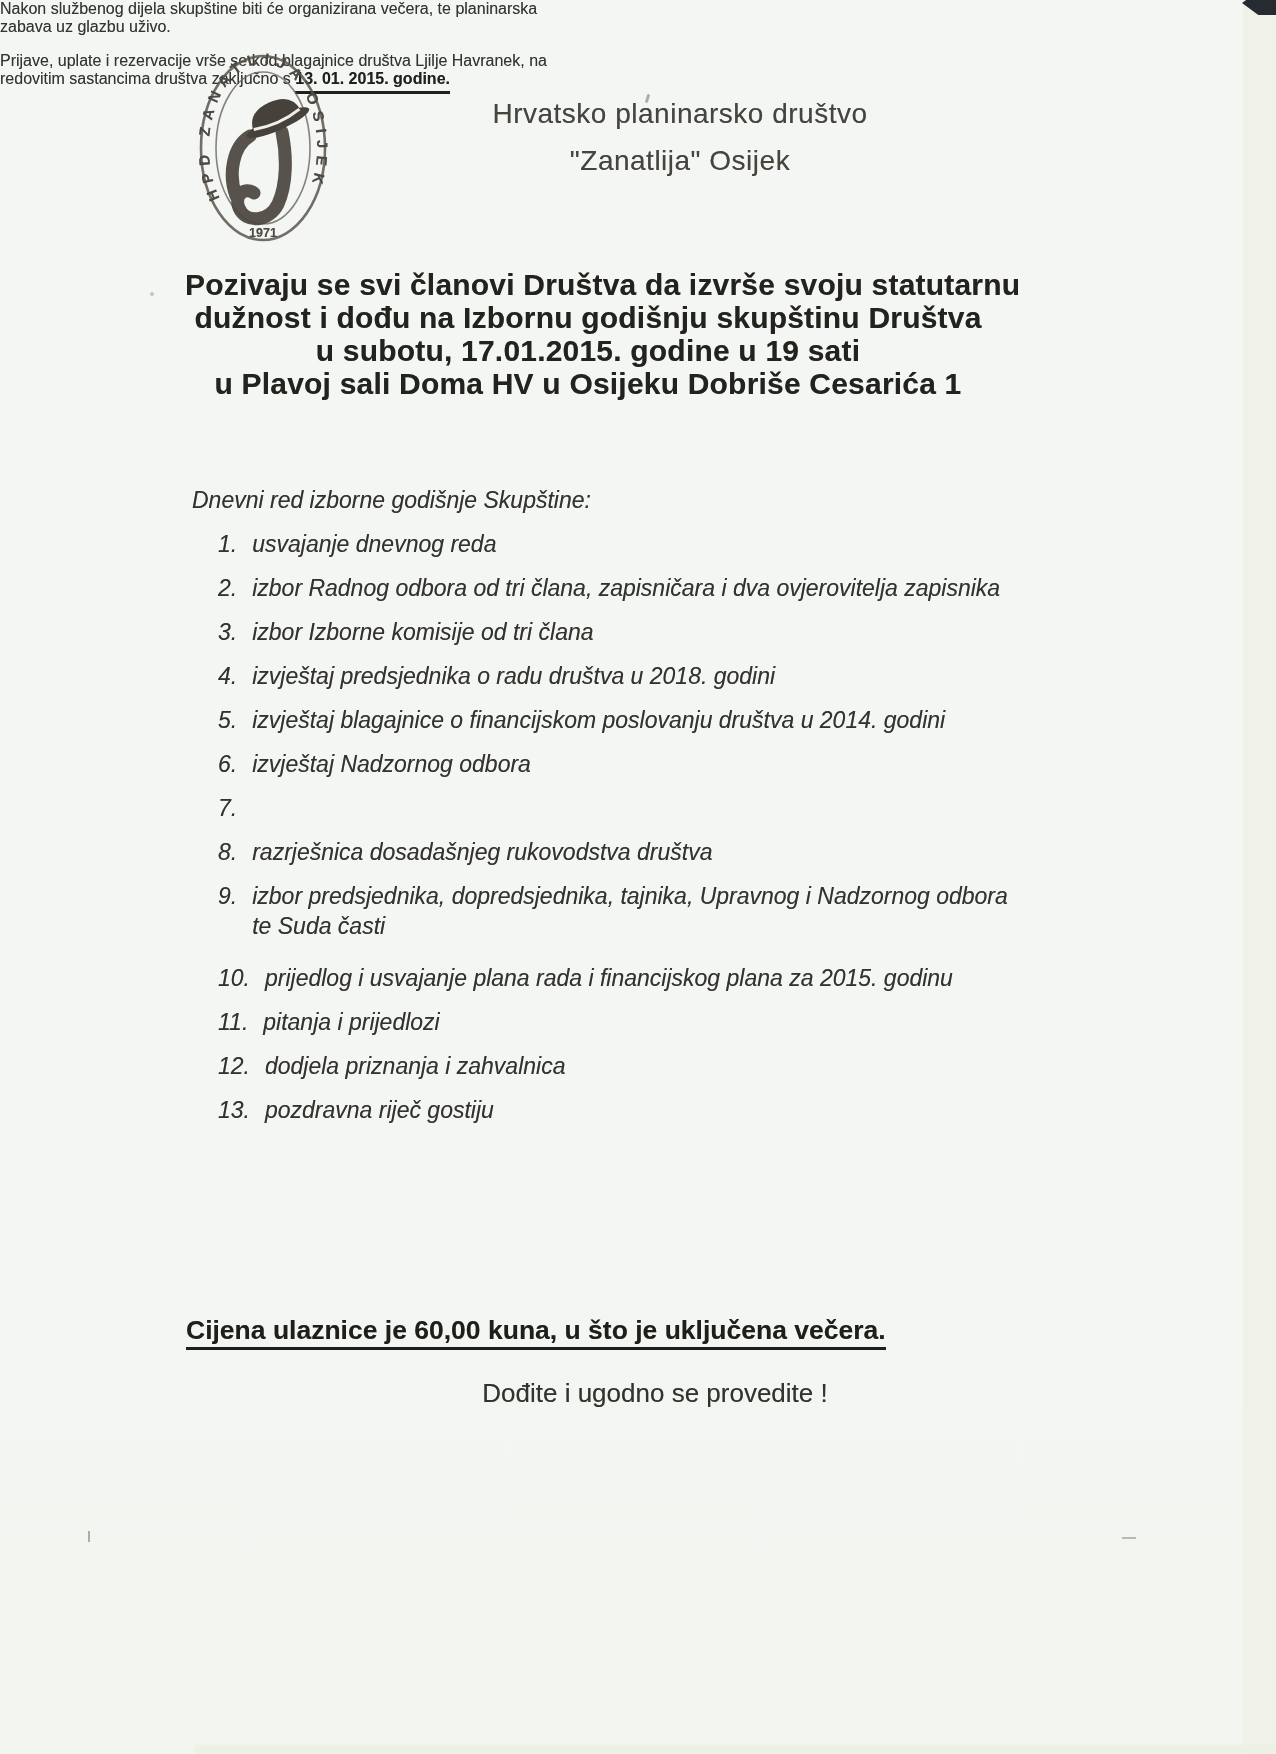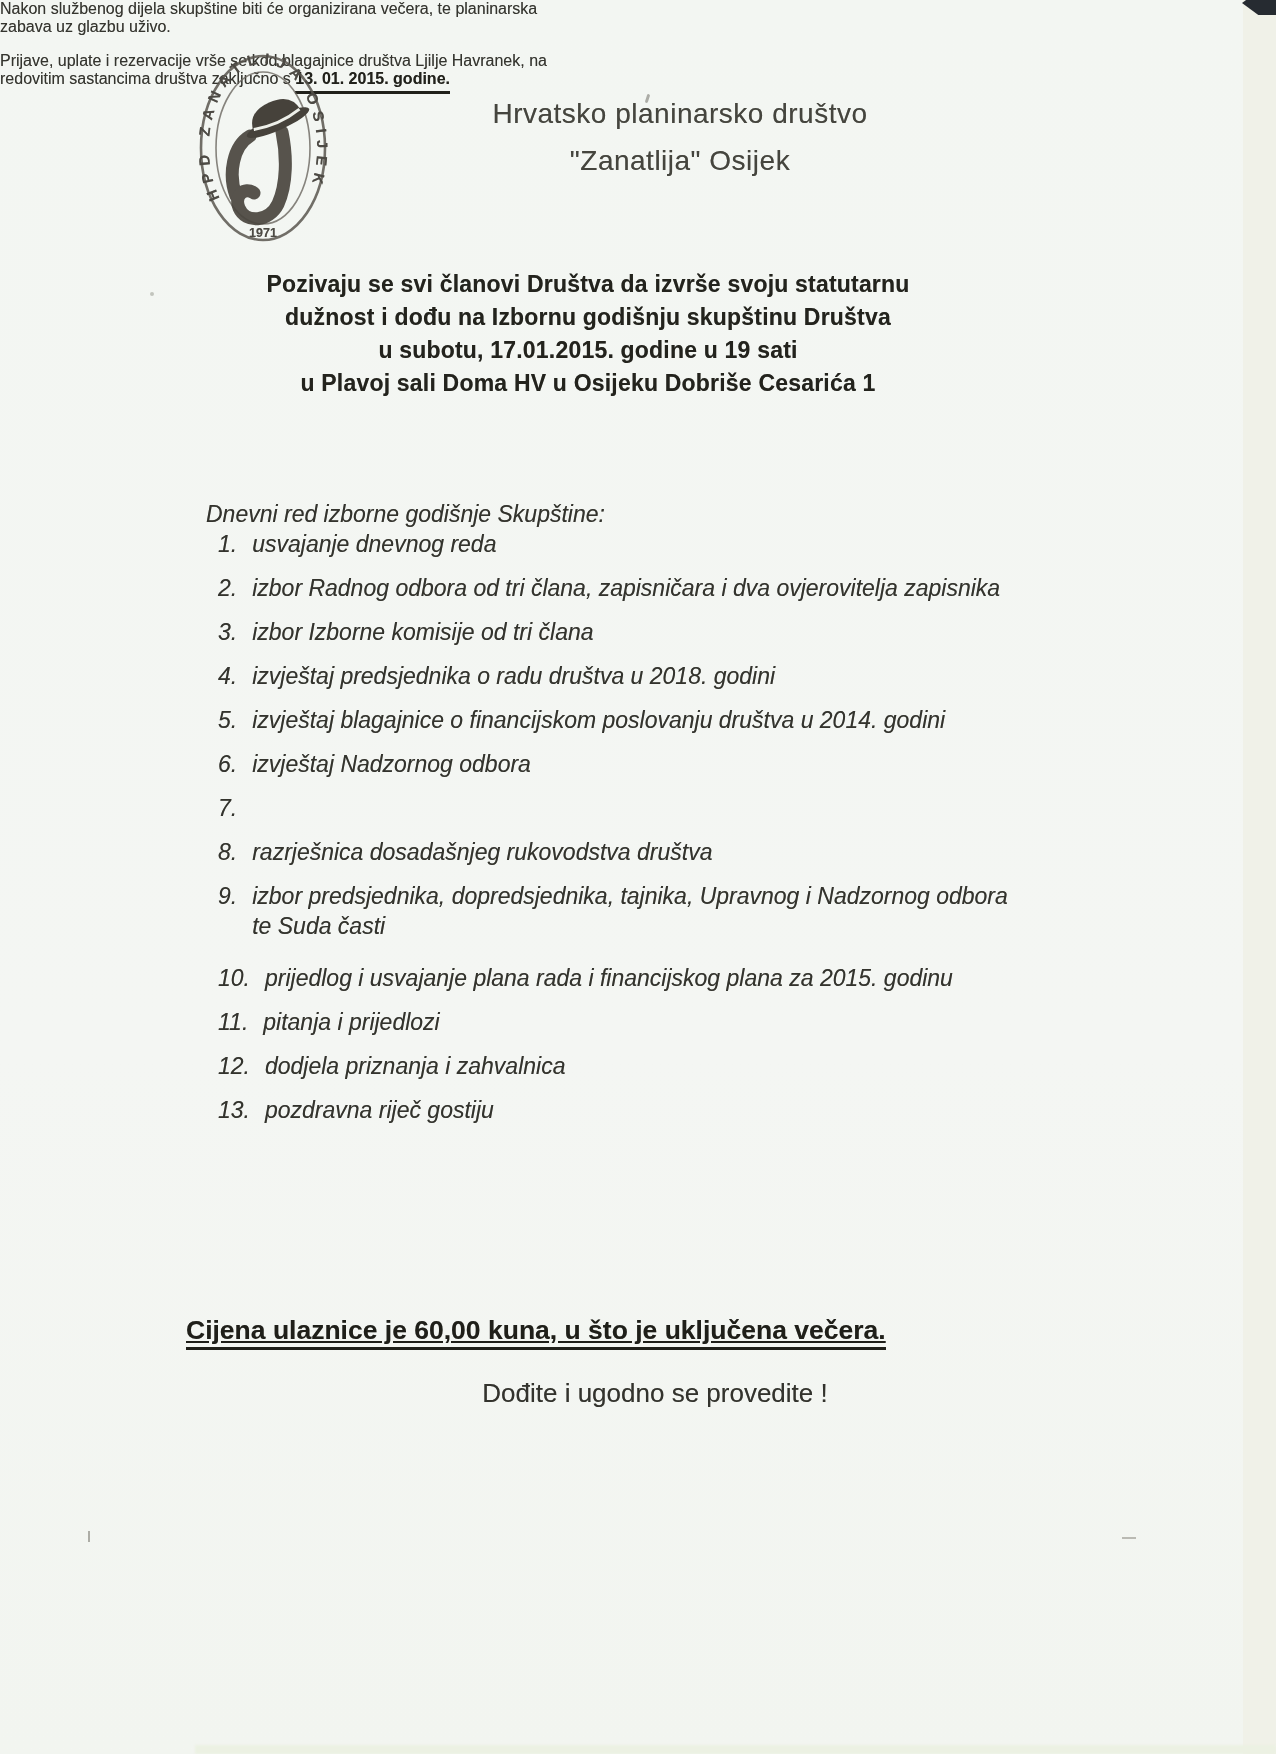--- a/index.html
+++ b/index.html
@@ -33,7 +33,7 @@
 
   .invitation{
     position:absolute;left:185px;top:268px;width:806px;
-    text-align:center;font-weight:bold;font-size:23px;line-height:33px;
+    text-align:center;font-weight:bold;font-size:30px;line-height:33px;
     color:#23231d;letter-spacing:.2px;
   }
   .invitation div{white-space:nowrap;}

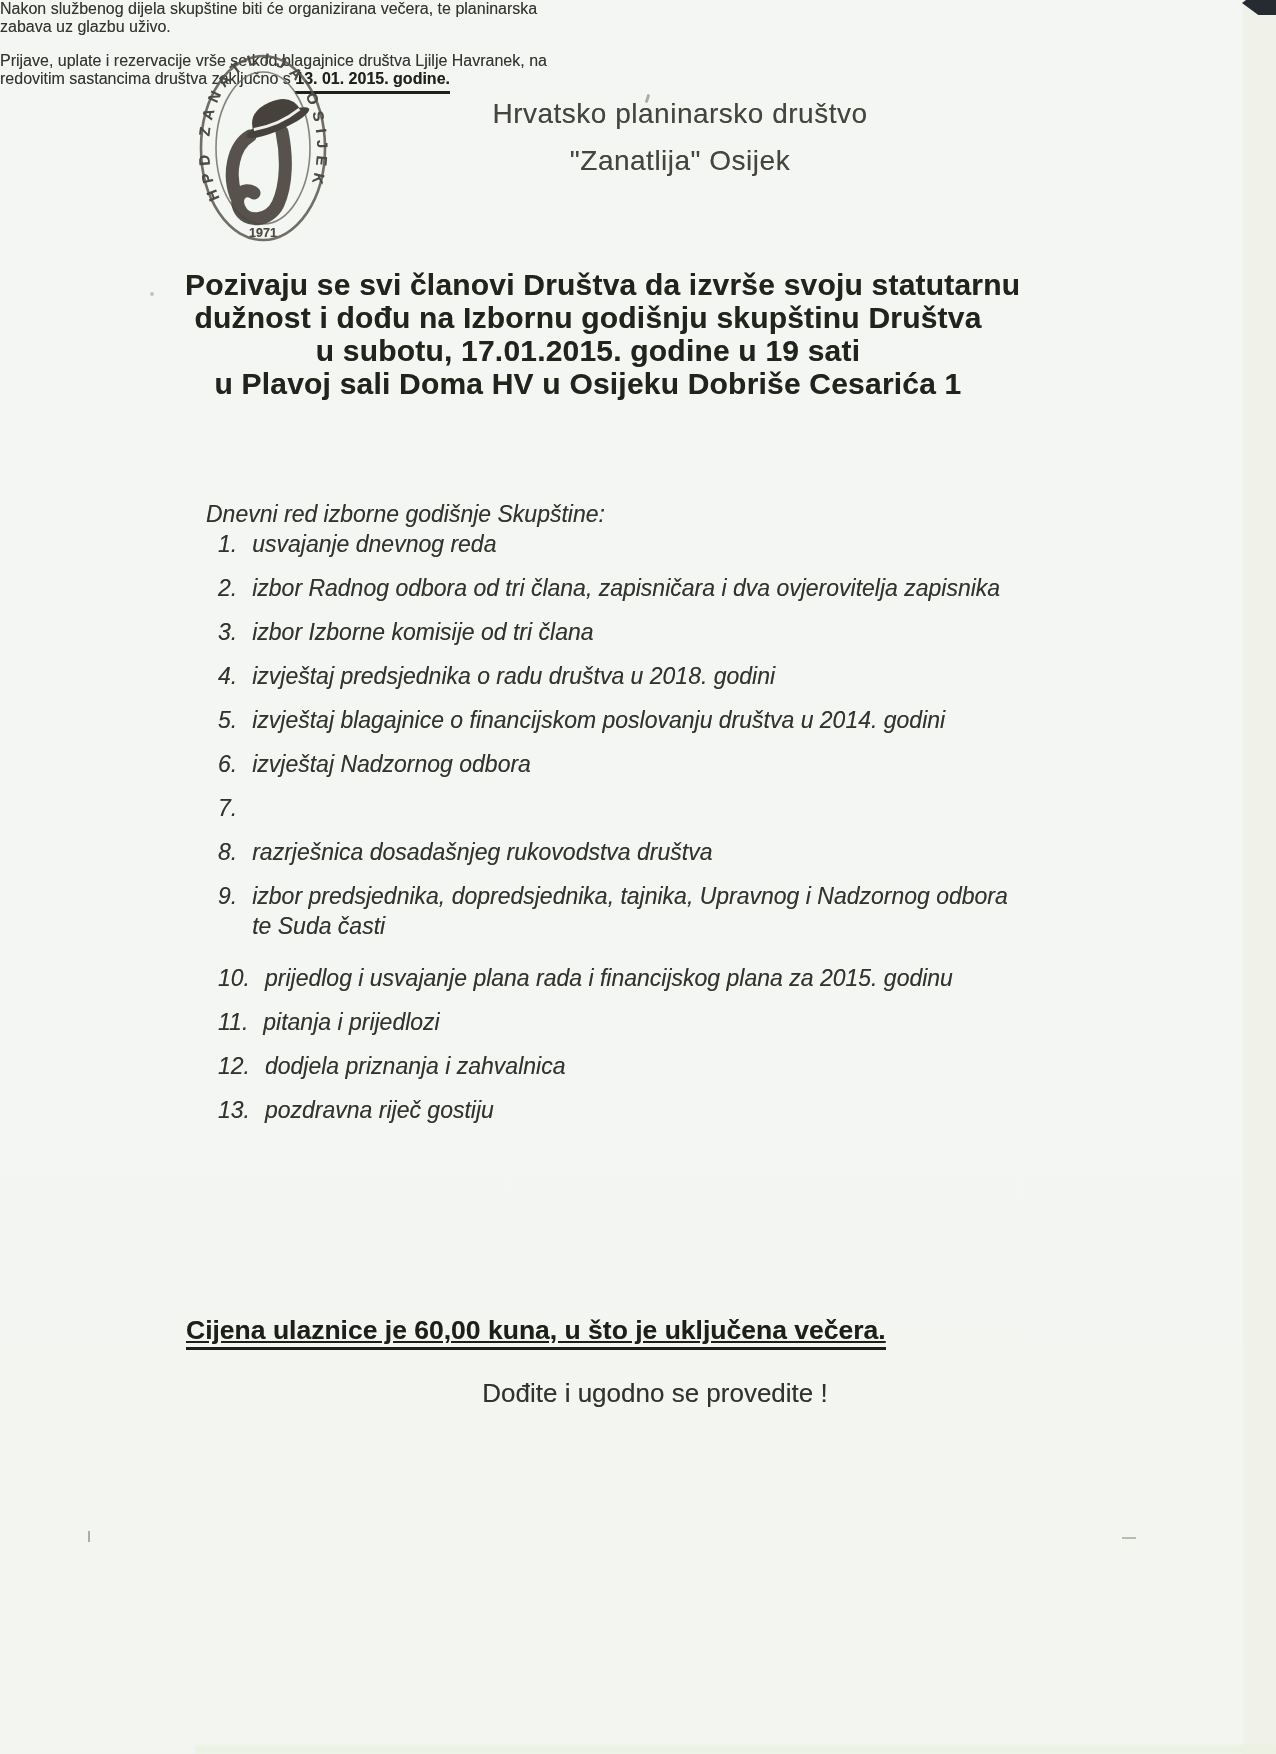--- a/index.html
+++ b/index.html
@@ -39,7 +39,7 @@
   .invitation div{white-space:nowrap;}
 
   .agenda-heading{
-    position:absolute;left:190px;top:485px;margin:16px;
+    position:absolute;left:190px;top:485px;margin:2px;
     font-style:italic;font-size:23px;color:#33332d;
   }
 

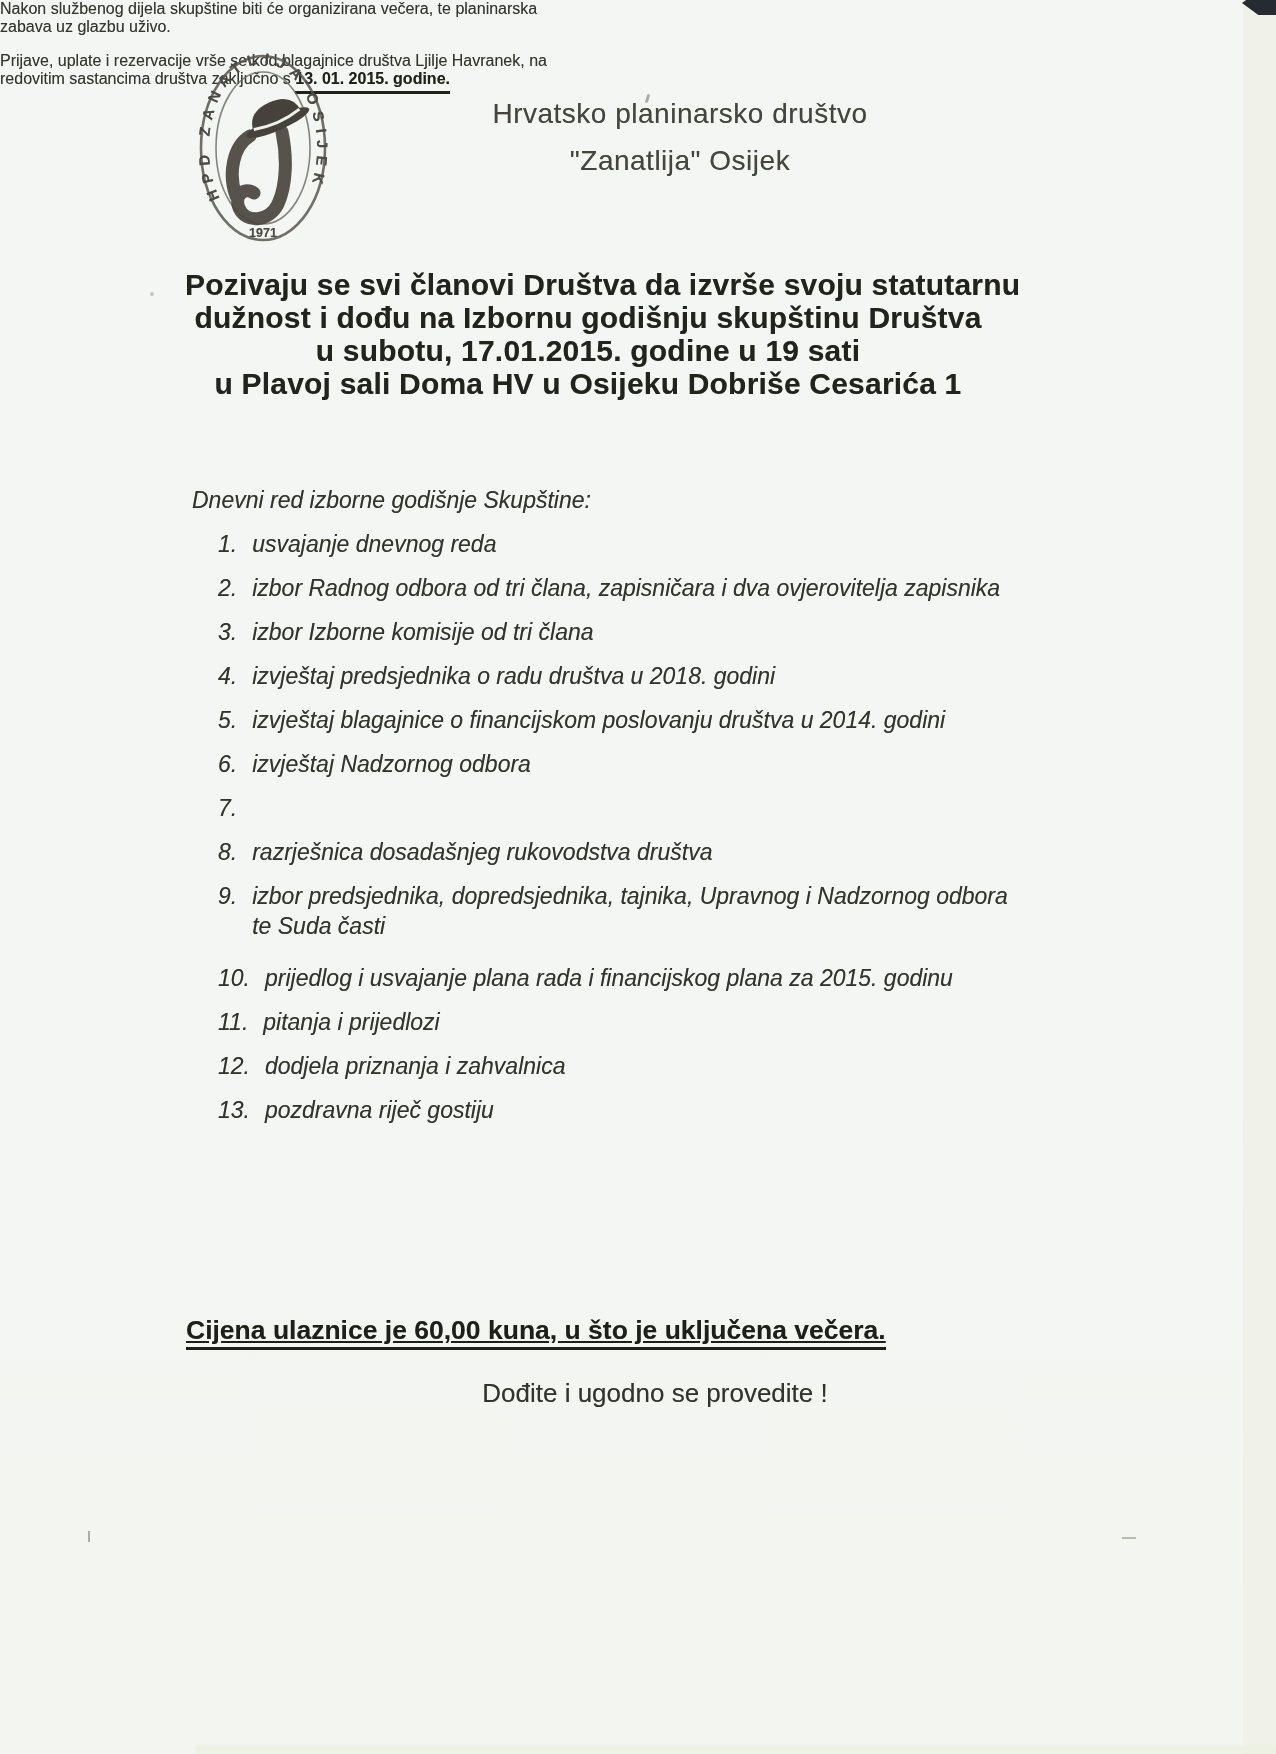--- a/index.html
+++ b/index.html
@@ -63,7 +63,7 @@
 
   .price{
     position:absolute;left:186px;top:1315px;margin:0;
-    font-size:26.5px;font-weight:bold;color:#1f1f19;white-space:nowrap;text-decoration:underline;
+    font-size:26.5px;font-weight:bold;color:#1f1f19;white-space:nowrap;
   }
   .price span{border-bottom:3.5px solid #1f1f19;padding-bottom:2px;}
 

